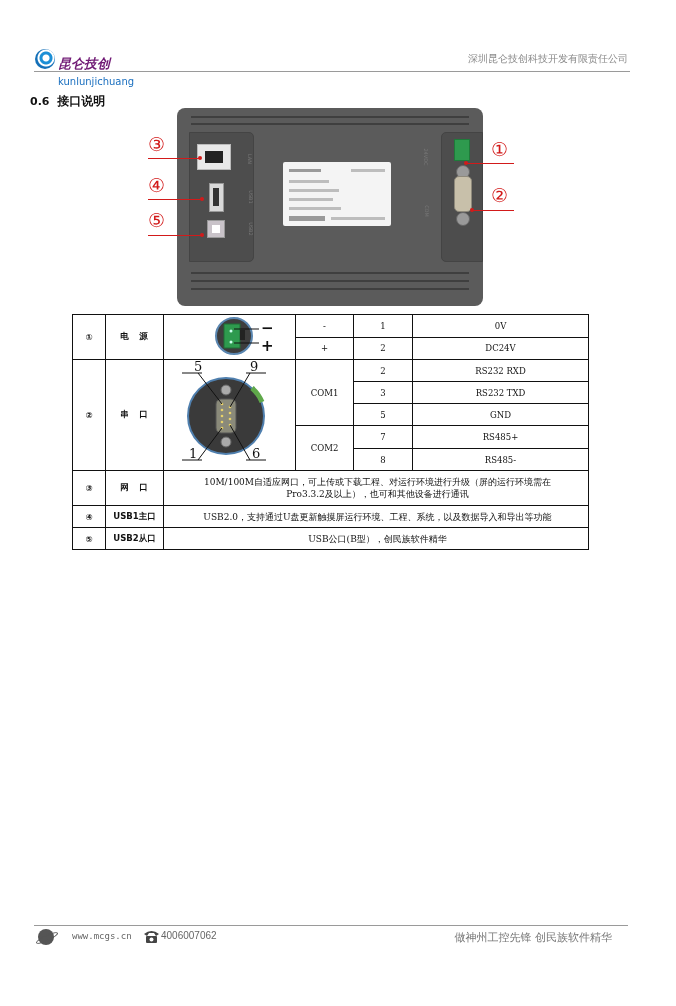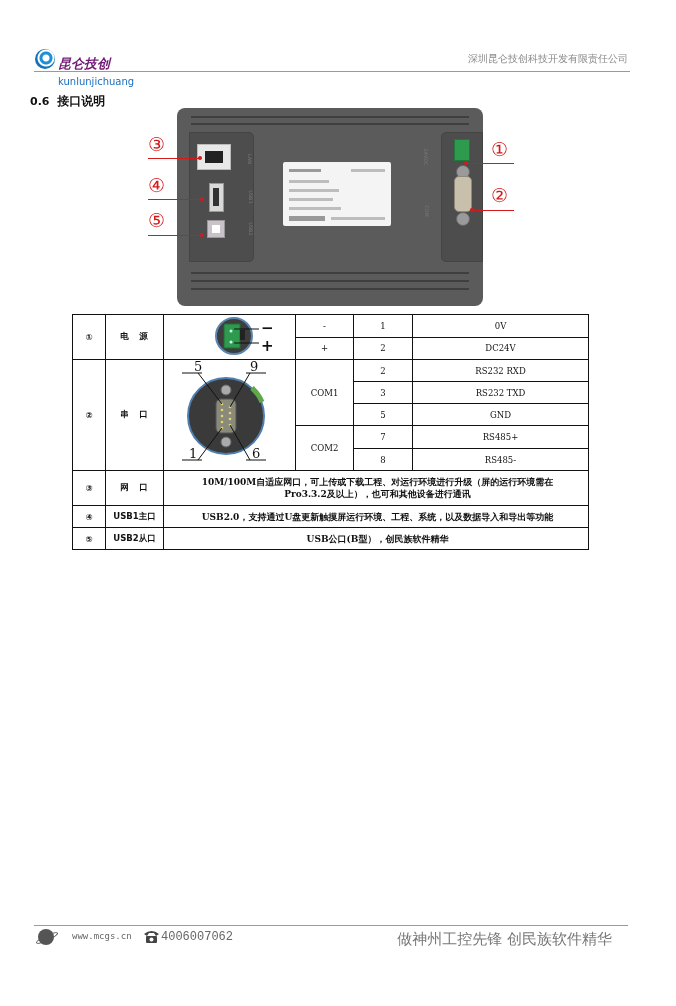--- a/index.html
+++ b/index.html
@@ -46,7 +46,7 @@
   table.iface td { border: 1px solid #111; padding: 0; font-size: 8.5px; text-align: center; vertical-align: middle; height: 21px; }
   .num { font-family: "DejaVu Sans", sans-serif; font-weight: bold; font-size: 13px; }
   .name { font-family: "DejaVu Sans", sans-serif; font-weight: bold; font-size: 9px; letter-spacing: 1px; }
-  td.desc { text-align: center; padding-left: 3px !important; font-size: 9px !important; line-height: 12px; font-weight: bold; }
+  td.desc { text-align: center; padding-left: 3px !important; font-size: 9px !important; line-height: 12px; }
   .img-cell { position: relative; }
 
   

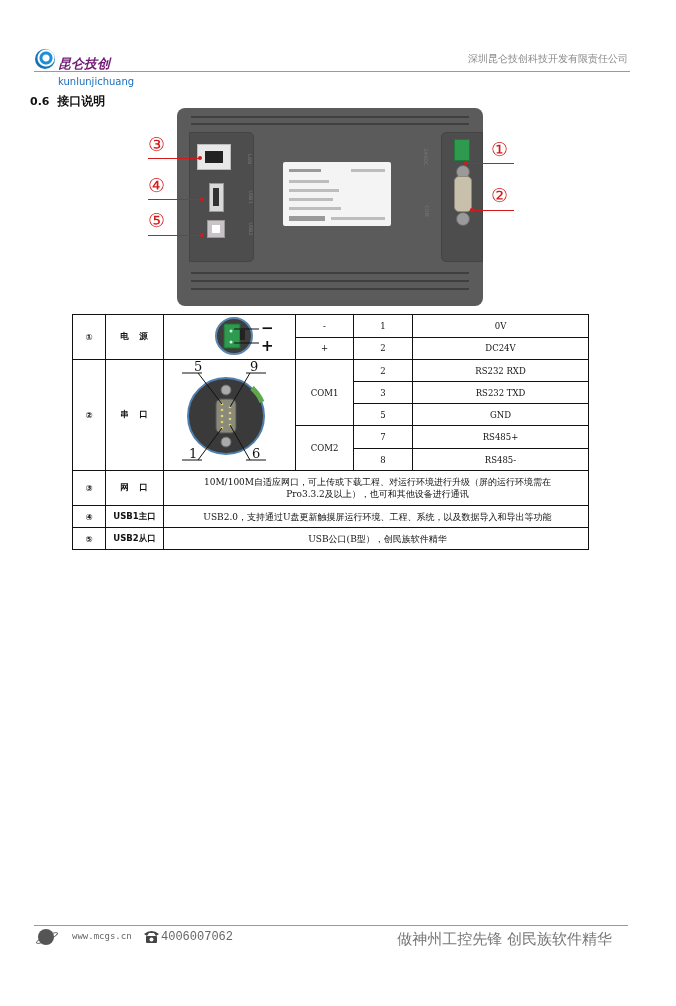--- a/index.html
+++ b/index.html
@@ -55,7 +55,7 @@
   .web-icon::after { content: ""; position: absolute; left: -3px; top: 6px; width: 22px; height: 4px; border-radius: 50%; border: 1.5px solid #555; transform: rotate(-25deg); background: transparent; }
   .web-text { left: 72px; top: 931px; font-family: "DejaVu Sans Mono", monospace; font-size: 9px; color: #666; }
   .phone-icon { left: 143px; top: 929px; width: 17px; height: 14px; }
-  .phone-text { left: 161px; top: 930px; font-family: Liberation Mono, monospace; font-size: 12px; color: #666; }
+  .phone-text { left: 161px; top: 930px; font-family: Liberation Sans, sans-serif; font-size: 10px; color: #666; }
   .slogan { right: 64px; top: 930px; font-family: "DejaVu Sans", sans-serif; font-size: 15px; color: #777; }
 </style>
 </head>

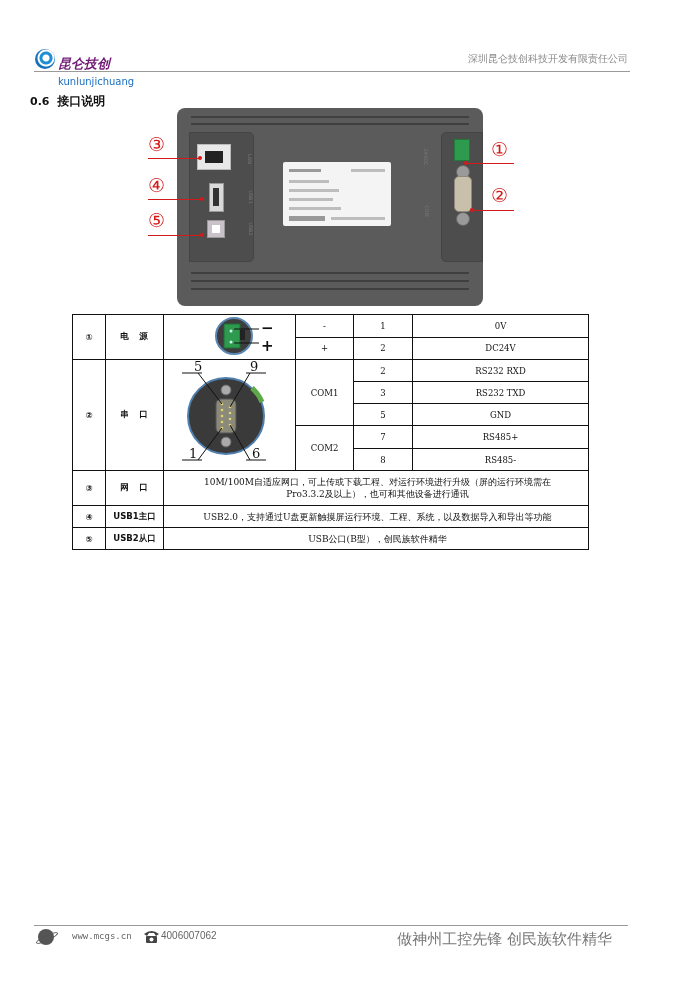--- a/index.html
+++ b/index.html
@@ -56,7 +56,7 @@
   .web-text { left: 72px; top: 931px; font-family: "DejaVu Sans Mono", monospace; font-size: 9px; color: #666; }
   .phone-icon { left: 143px; top: 929px; width: 17px; height: 14px; }
   .phone-text { left: 161px; top: 930px; font-family: Liberation Sans, sans-serif; font-size: 10px; color: #666; }
-  .slogan { right: 64px; top: 930px; font-family: "DejaVu Sans", sans-serif; font-size: 15px; color: #777; }
+  .slogan { right: 64px; top: 930px; font-family: "DejaVu Sans", sans-serif; font-size: 11px; color: #777; }
 </style>
 </head>
 <body>

